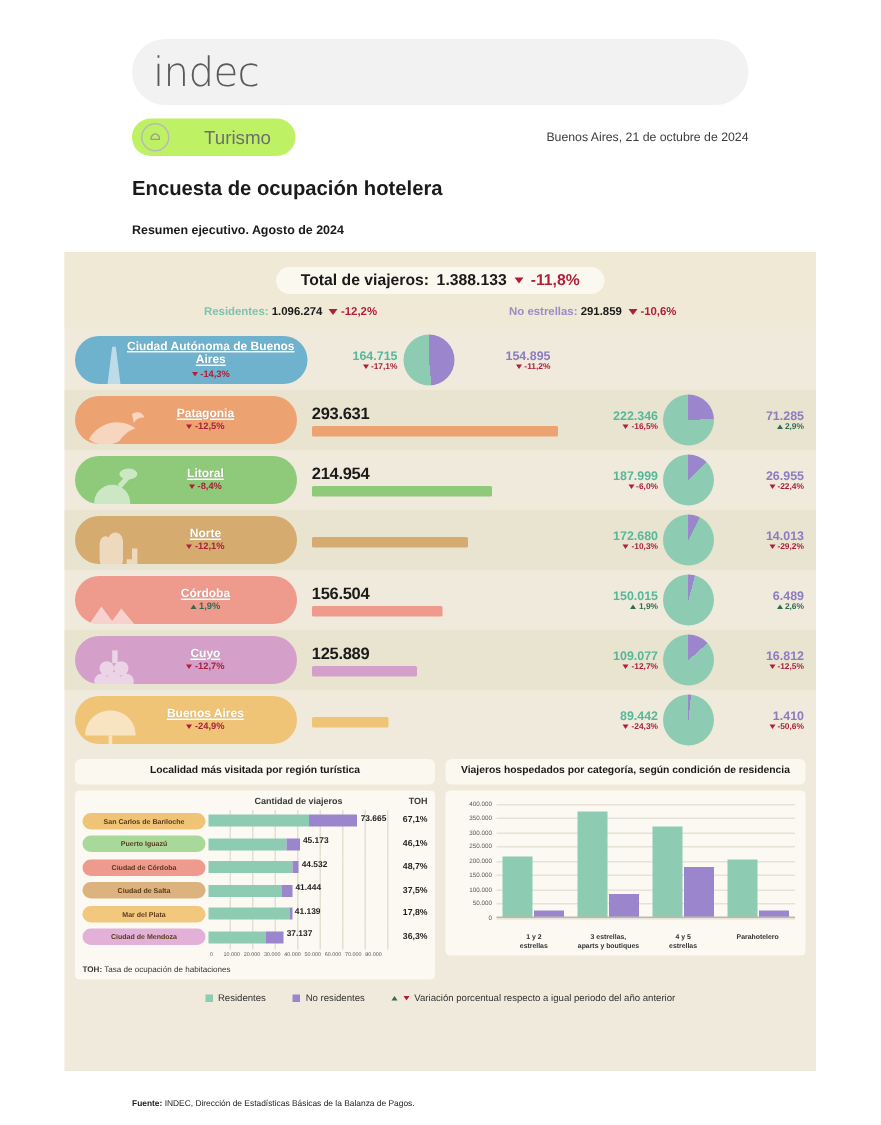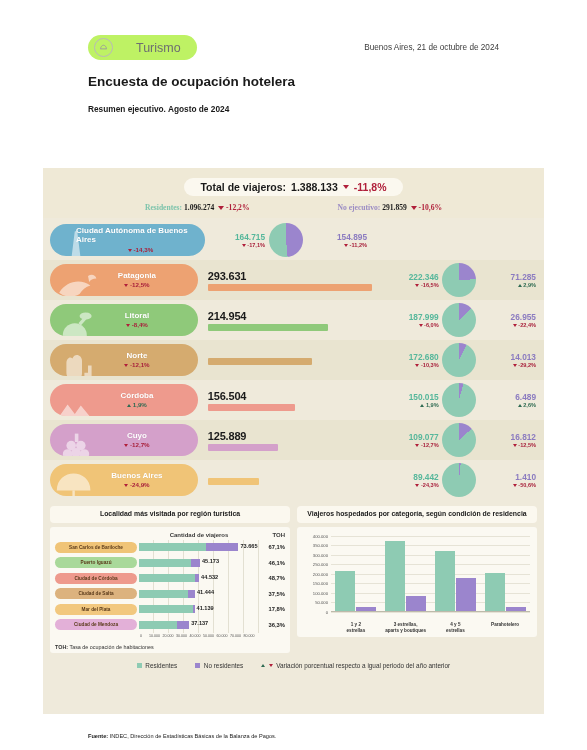--- a/index.html
+++ b/index.html
@@ -156,6 +156,9 @@
 <div class="page">
 
   <div class="top">
+    <div class="logo-pill">
+      <span class="logo-text">indec</span>
+    </div>
     <div class="meta-row">
       <div class="tag-pill">
         <span class="tag-circle">

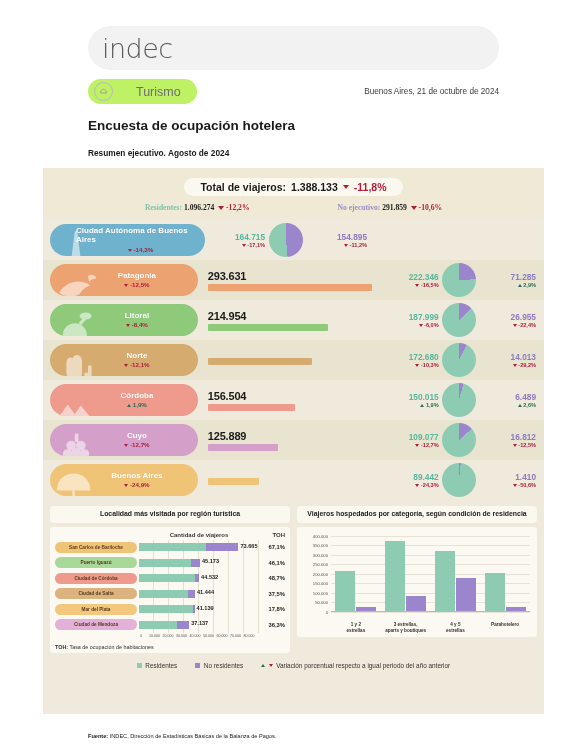--- a/index.html
+++ b/index.html
@@ -48,7 +48,7 @@
   .center { text-align: center; }
   .sub-row {
     display: flex; justify-content: center; gap: 88px; margin-top: 7px;
-    font-size: 7.6px; font-weight: bold; font-family: Liberation Serif, serif;
+    font-size: 7.6px; font-weight: bold;
   }
   .res-lab { color: #7dc4ac; }
   .nores-lab { color: #9b8cc4; }

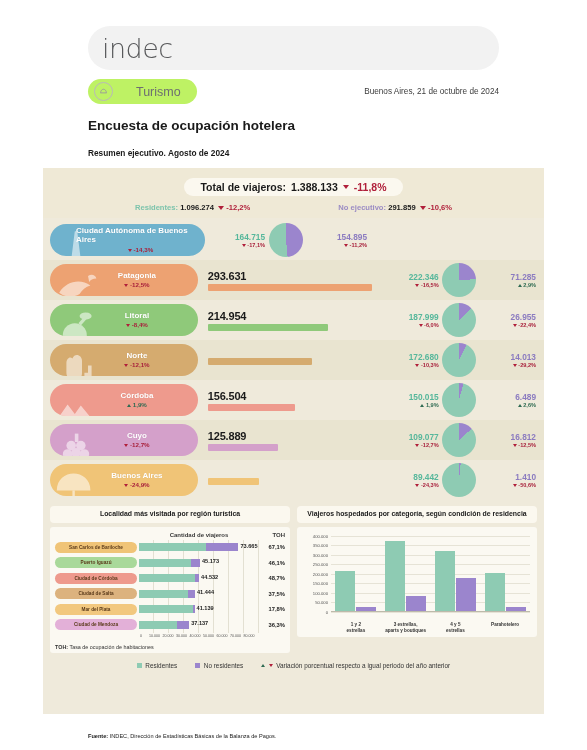--- a/index.html
+++ b/index.html
@@ -193,7 +193,7 @@
           <span class="delta">-12,2%</span>
         </div>
         <div>
-          <span class="nores-lab">No ejecutivo:</span>
+          <span class="nores-lab">No estrellas:</span>
           <span class="num-dark">291.859</span>
           &nbsp;<span class="tri-d"></span>
           <span class="delta">-10,6%</span>

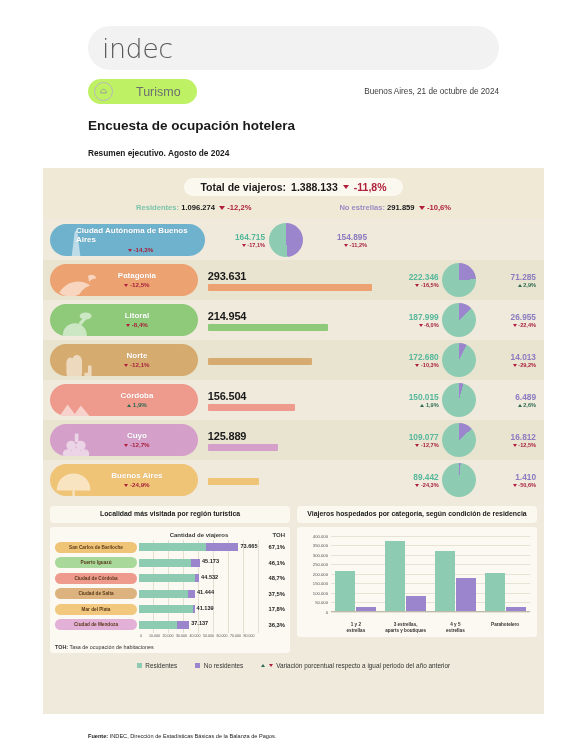--- a/index.html
+++ b/index.html
@@ -76,8 +76,8 @@
   }
   .reg-icon { position: absolute; left: 2px; top: 0; bottom: 0; width: 48px; opacity: .55; }
   .reg-name {
-    color: #fff; font-size: 8px; font-weight: bold; text-align: left; line-height: 1.12;
-    padding-left: 26px; text-shadow: 0 0 1px rgba(0,0,0,.12);
+    color: #fff; font-size: 8px; font-weight: bold; text-align: center; line-height: 1.12;
+    padding-left: 26px; text-shadow: 0 0 1px rgba(0,0,0,.12); text-decoration: underline;
   }
   .reg-delta { font-size: 6.2px; font-weight: bold; padding-left: 26px; margin-top: 1px; }
   .reg-mid { width: 182px; margin-left: 10px; }

